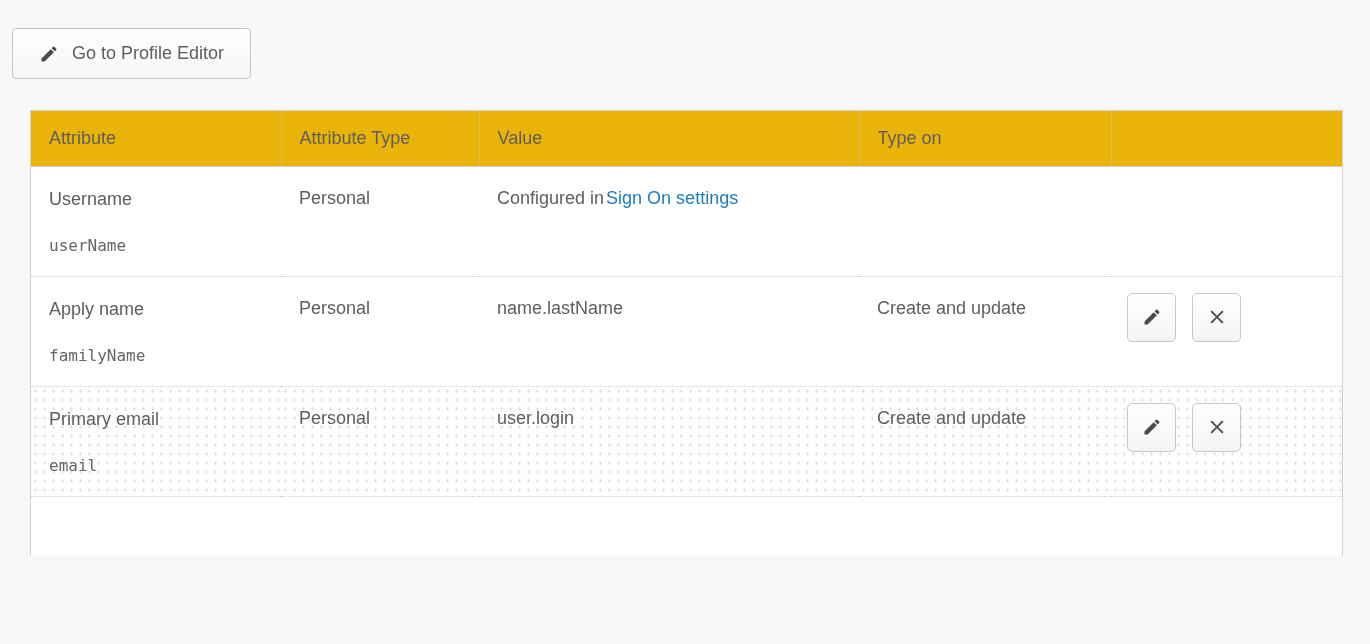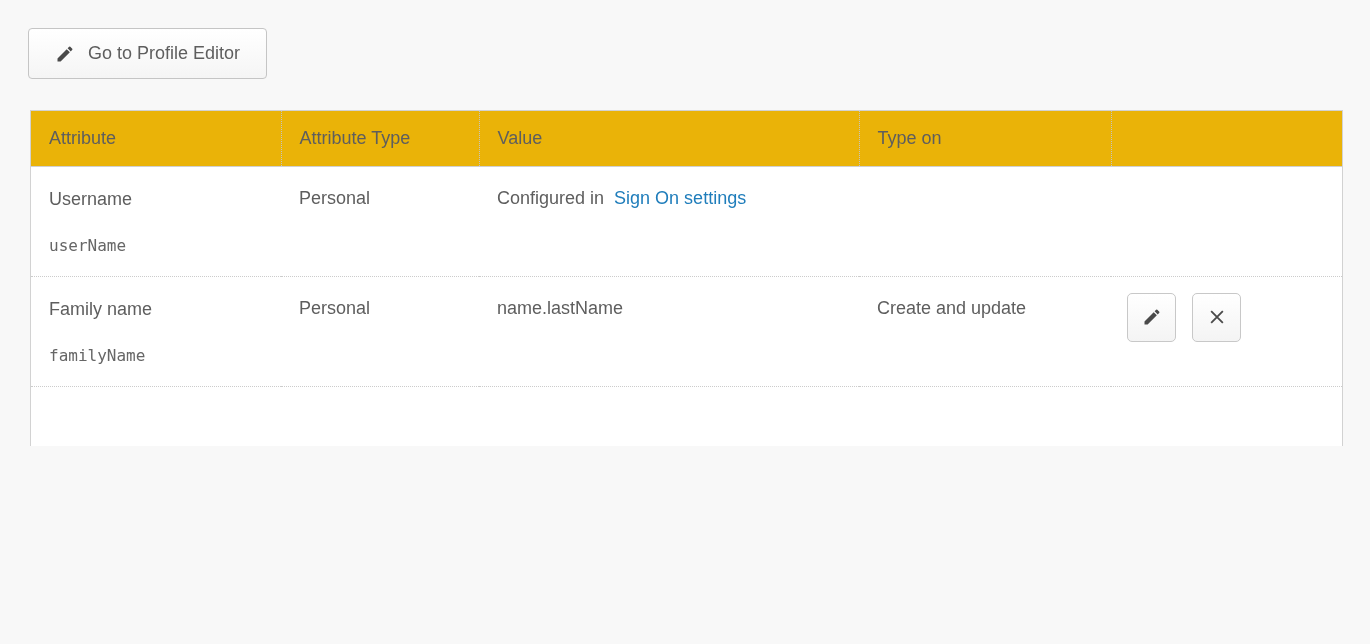--- a/index.html
+++ b/index.html
@@ -12,7 +12,7 @@
   }
   
   .toolbar {
-    position: absolute; left: 28px; top: 28px;
+    position: absolute; left: 12px; top: 28px;
     display: flex; gap: 22px;
   }
   .btn {

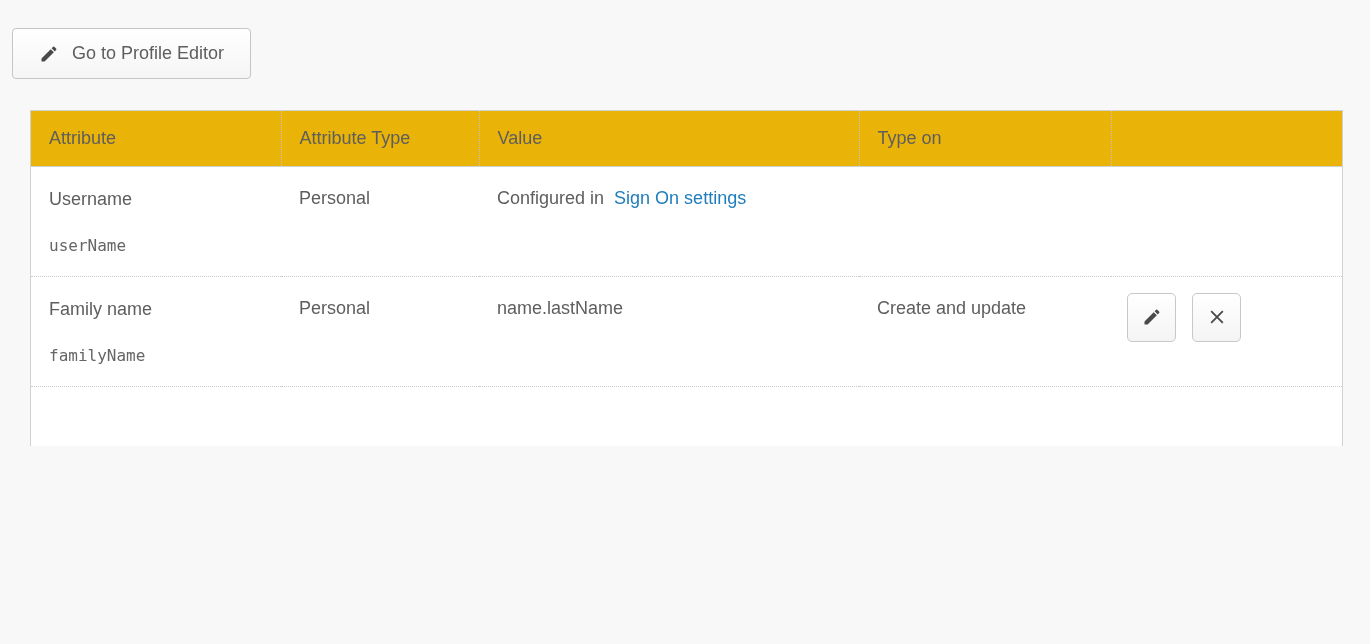--- a/index.html
+++ b/index.html
@@ -62,7 +62,7 @@
     font-family: "DejaVu Sans Mono", monospace;
     font-size: 16px; color: #666666; line-height: 22px;
   }
-  .value-link { color: #1f7dbb; text-decoration: none; margin-left: 10px; cursor: pointer; }
+  .value-link { color: #1f7dbb; text-decoration: none; margin-left: 2px; cursor: pointer; }
   td.actions { padding-top: 16px; padding-left: 16px; }
   .icon-btn {
     width: 49px; height: 49px;

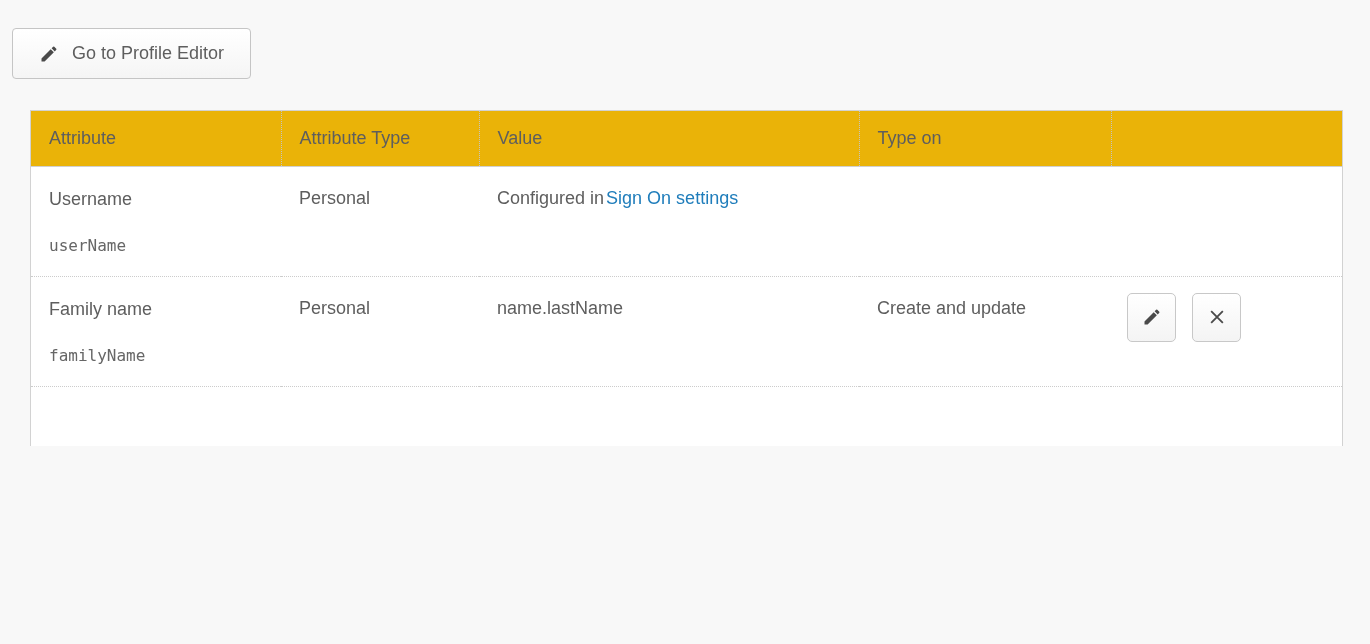--- a/index.html
+++ b/index.html
@@ -123,7 +123,7 @@
 
       <tr>
         <td>
-          <div class="attr-label">Family name</div>
+          <div class="attr-label">Apply name</div>
           <div class="attr-name">familyName</div>
         </td>
         <td>Personal</td>

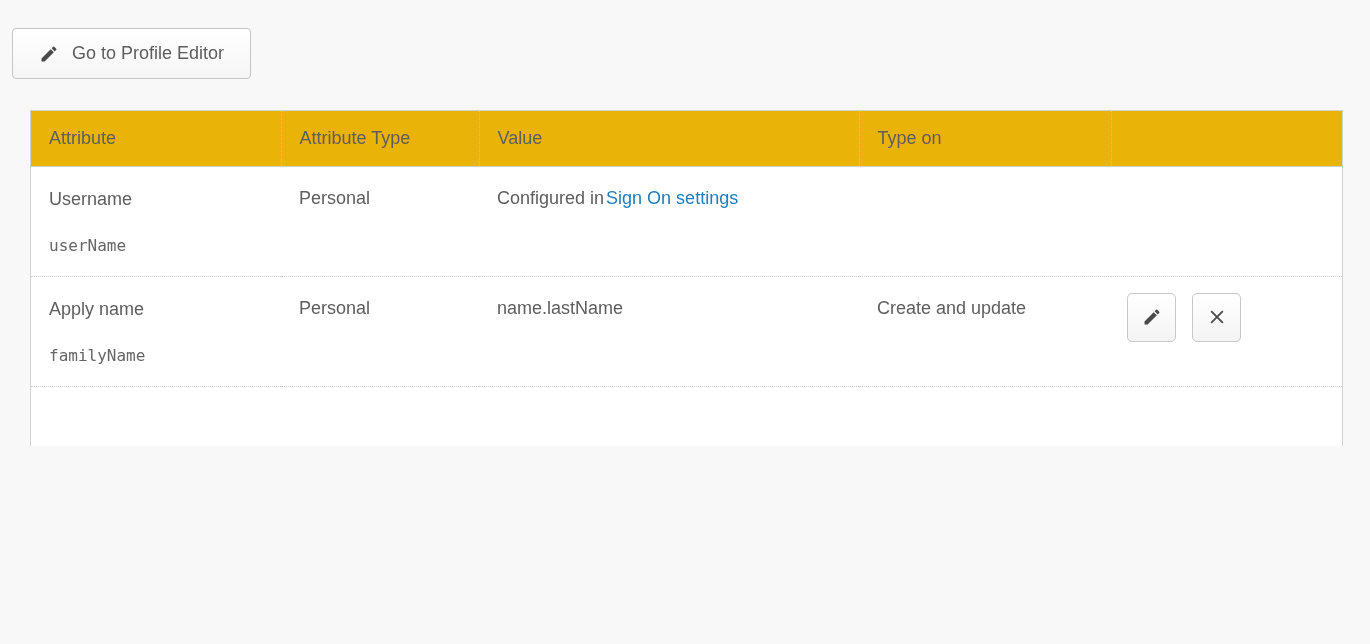--- a/index.html
+++ b/index.html
@@ -145,6 +145,29 @@
         </td>
       </tr>
 
+      <tr class="row-dotted">
+        <td>
+          <div class="attr-label">Primary email</div>
+          <div class="attr-name">email</div>
+        </td>
+        <td>Personal</td>
+        <td>
+          <span>user.login</span>
+        </td>
+        <td>Create and update</td>
+        <td class="actions">
+          <button class="icon-btn">
+              <svg width="20" height="20" viewBox="0 0 24 24" fill="#4a4a4a">
+                <path d="M3 17.25V21h3.75L17.81 9.94l-3.75-3.75L3 17.25zM20.71 7.04c.39-.39.39-1.02 0-1.41l-2.34-2.34a1 1 0 0 0-1.41 0l-1.83 1.83 3.75 3.75 1.83-1.83z"></path>
+              </svg>
+            </button>
+          <button class="icon-btn">
+              <svg width="20" height="20" viewBox="0 0 24 24" fill="none" stroke="#4a4a4a" stroke-width="2.2">
+                <path d="M5 5 L19 19 M19 5 L5 19"></path>
+              </svg>
+            </button>
+        </td>
+      </tr>
 
       <tr class="row-partial">
         <td></td>

